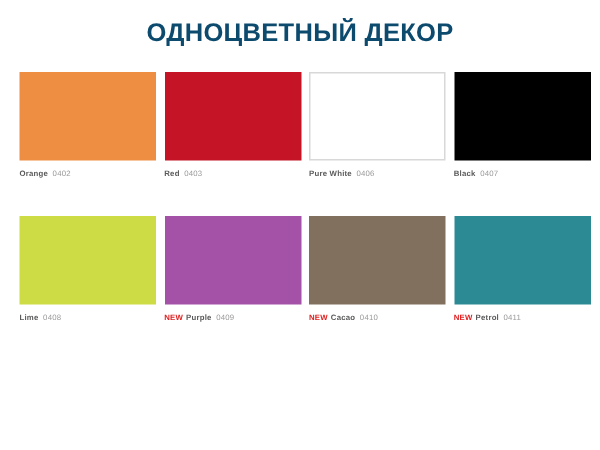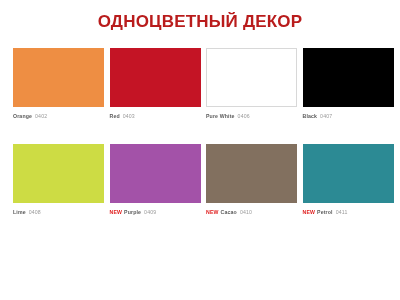--- a/index.html
+++ b/index.html
@@ -30,7 +30,7 @@
     font-size: 17px;
     font-weight: bold;
     letter-spacing: 0.2px;
-    color: #b91c1c;
+    color: #0c4a6e;
     line-height: 20px;
   }
   .grid {

